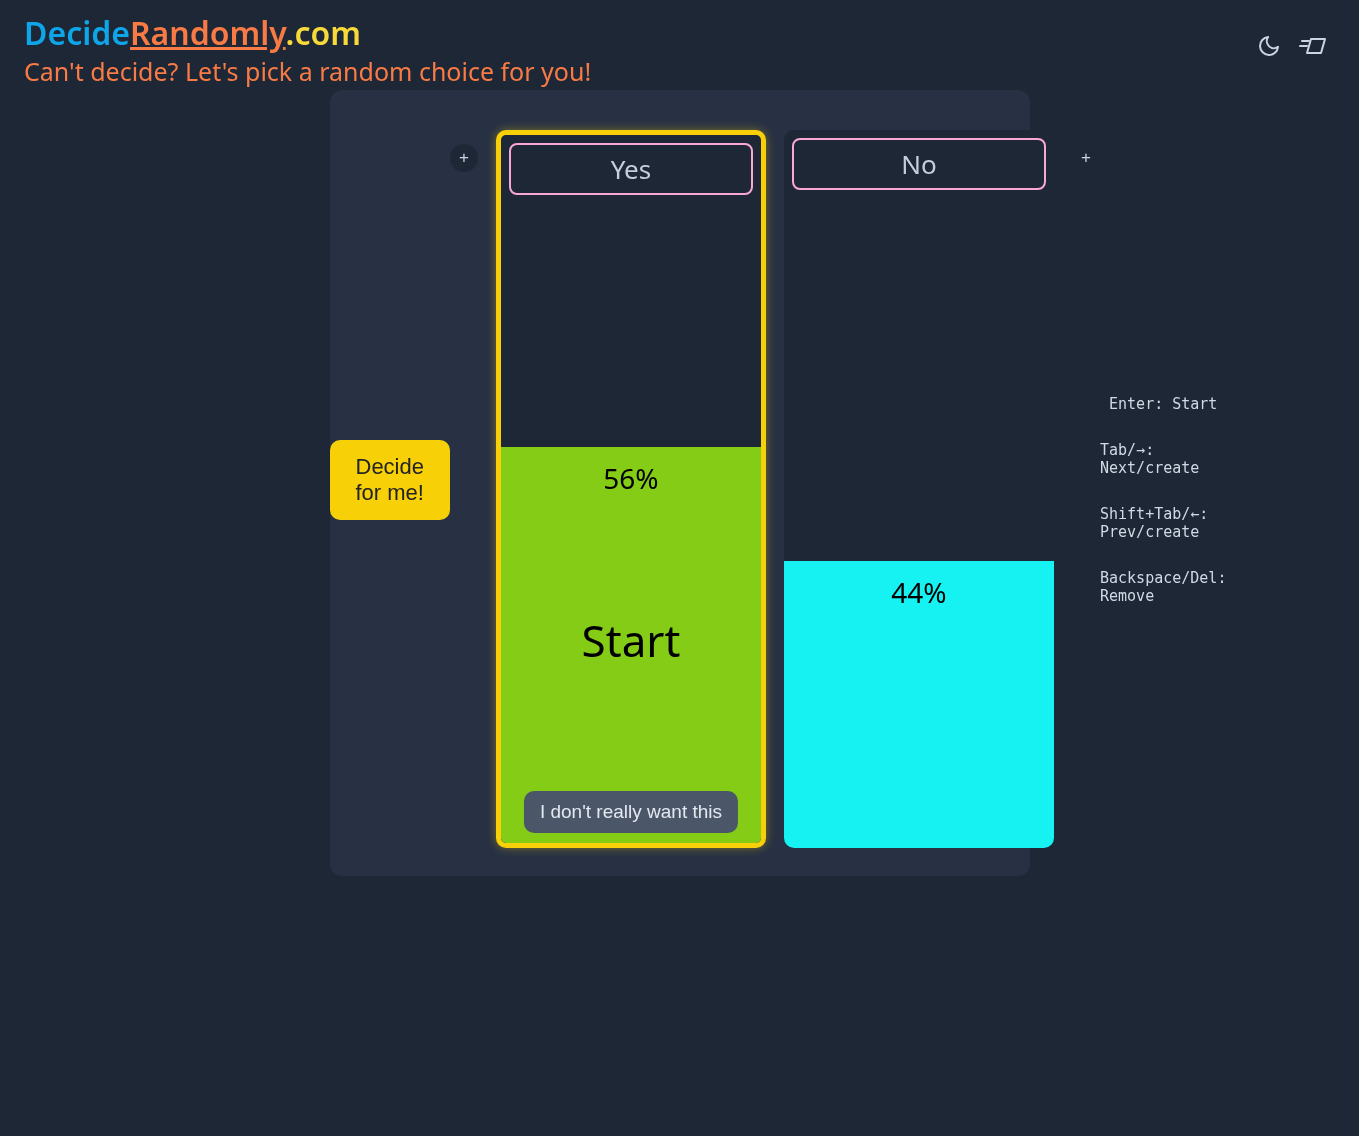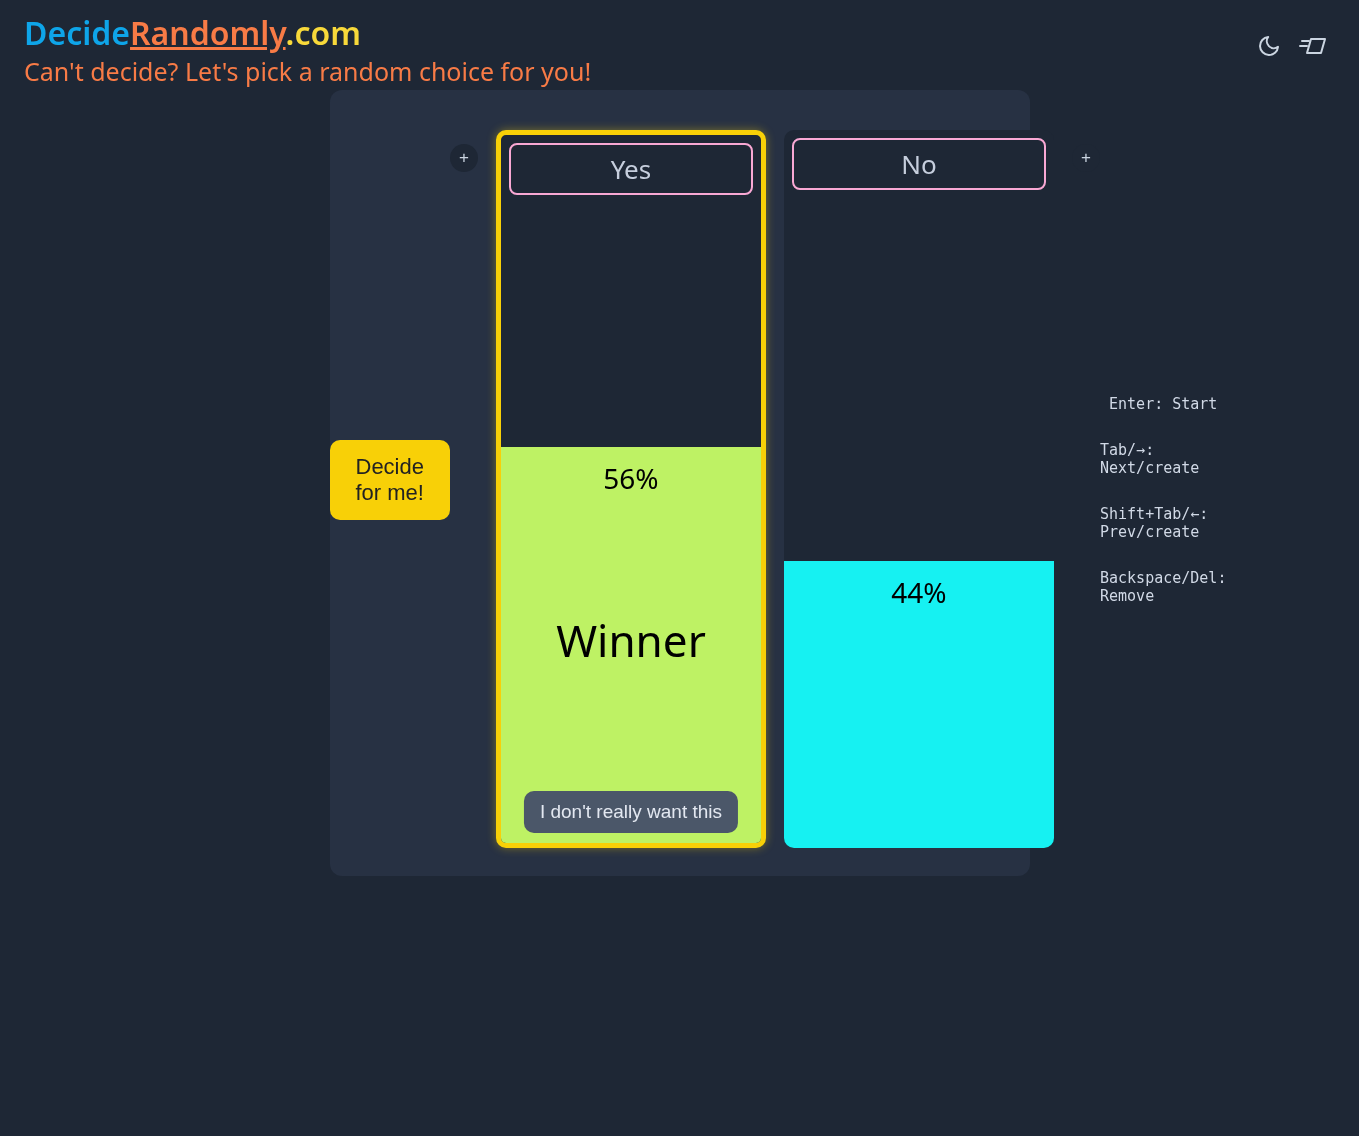--- a/index.html
+++ b/index.html
@@ -98,7 +98,7 @@
     align-items:center;
   }
   .card.winner .fill {
-    background:#bef264;
+    background:#84cc16;
     height:56%;
     color:#000;
   }

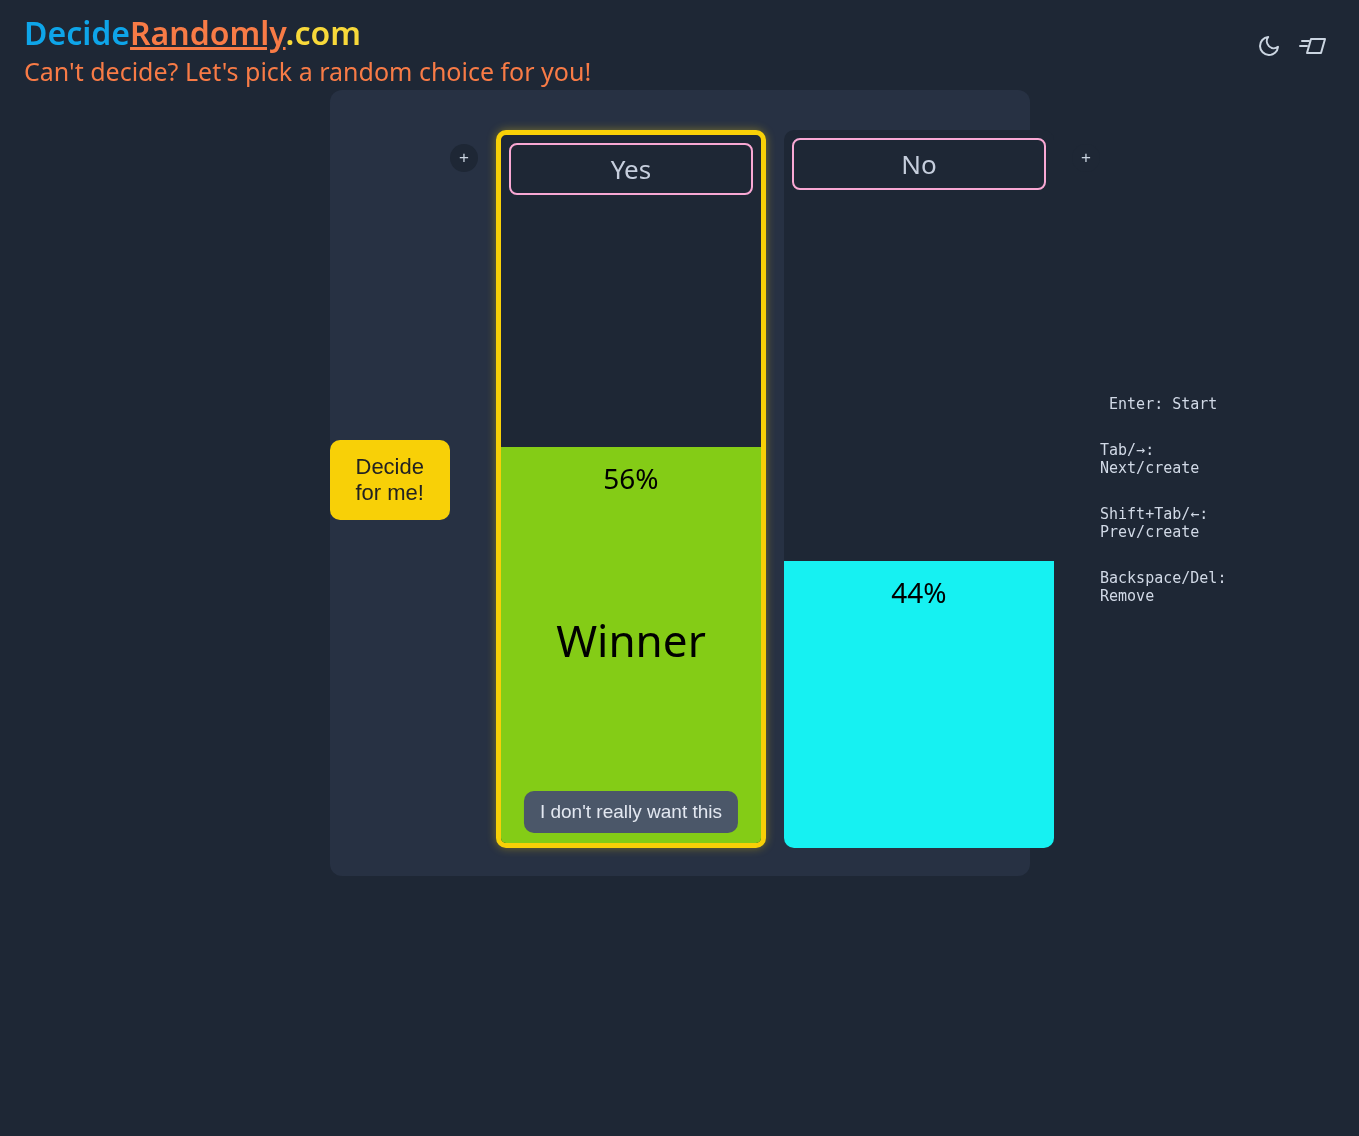--- a/index.html
+++ b/index.html
@@ -178,7 +178,7 @@
         <div class="label-box">Yes</div>
         <div class="fill">
           <div class="pct">56%</div>
-          <div class="winner-label">Winner</div>
+          <div class="winner-label">Start</div>
           <button class="reject-btn">I don't really want this</button>
         </div>
       </div>

